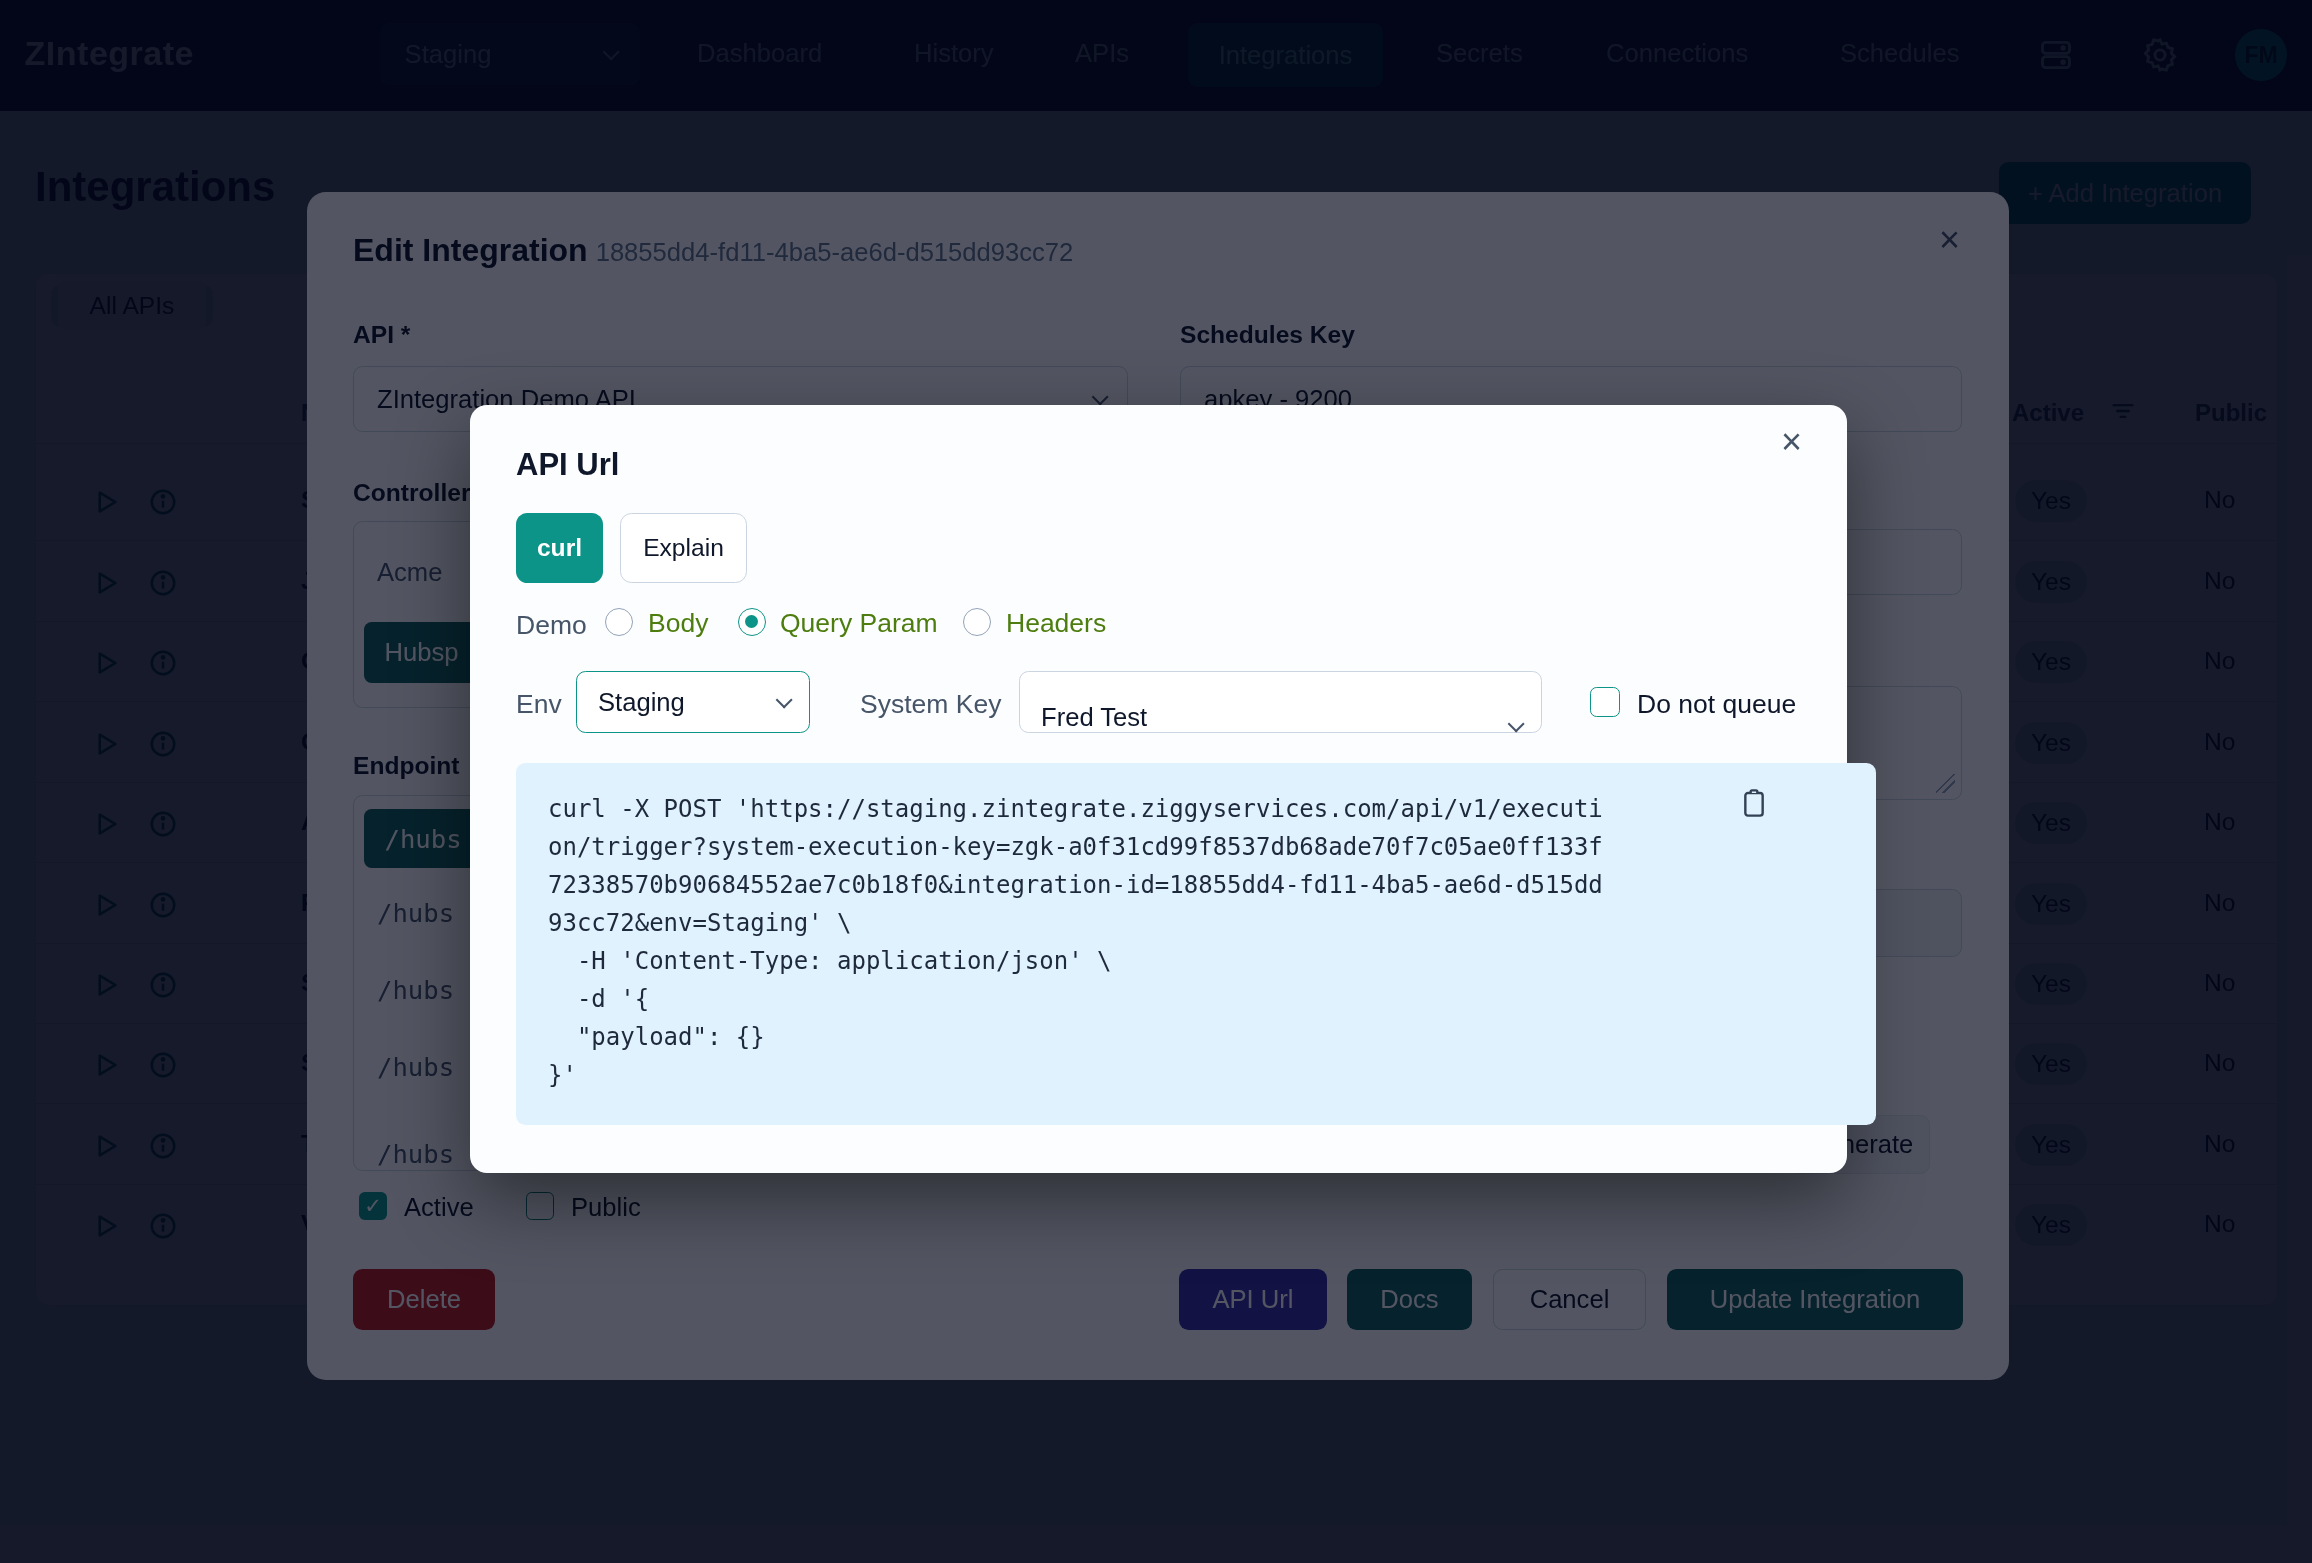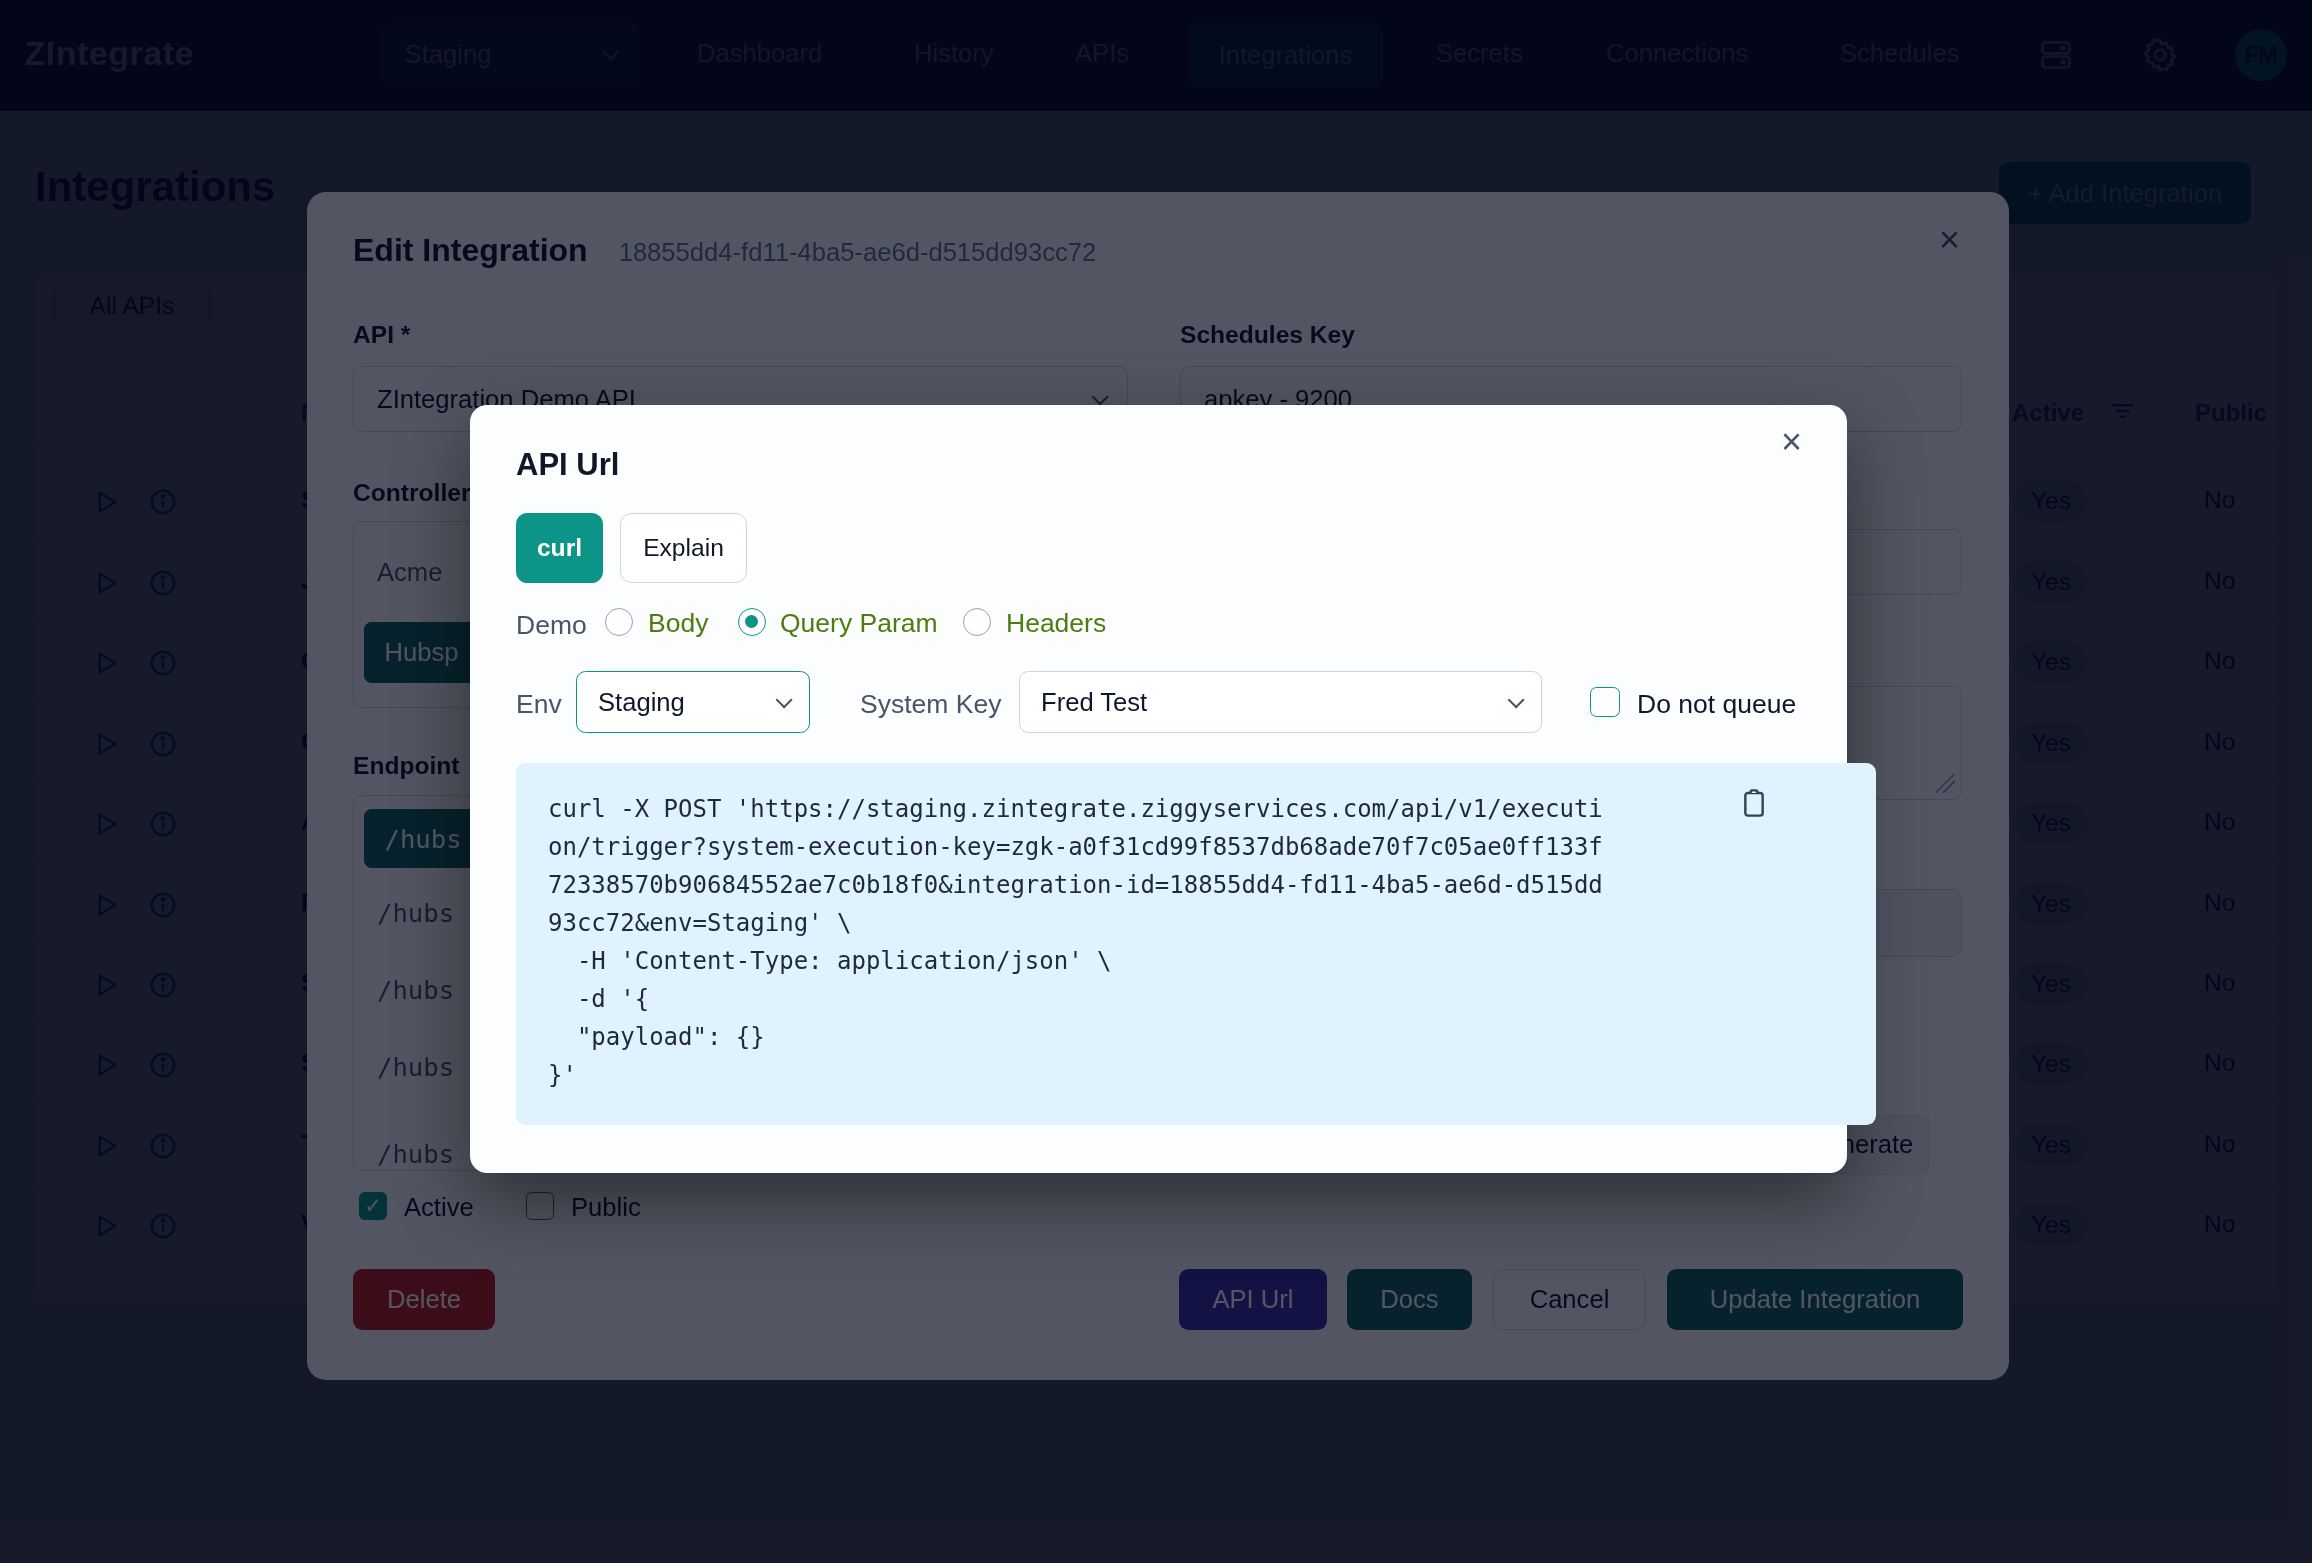--- a/index.html
+++ b/index.html
@@ -47,7 +47,7 @@
   
   .edit-modal { position:absolute; left:307px; top:192px; width:1702px; height:1188px; background:#fff;
                 border-radius:19px; z-index:20; overflow:hidden; }
-  .em-title-row { position:absolute; left:46px; top:40px; display:flex; align-items:baseline; gap:31px; }
+  .em-title-row { position:absolute; left:46px; top:40px; display:flex; align-items:baseline; gap:8px; }
   .em-title { font-size:32px; font-weight:700; color:#0f172a; }
   .em-id { font-size:25.6px; color:#64748b; }
   .x-btn { position:absolute; font-size:36px; color:#475569; line-height:1; cursor:pointer; }

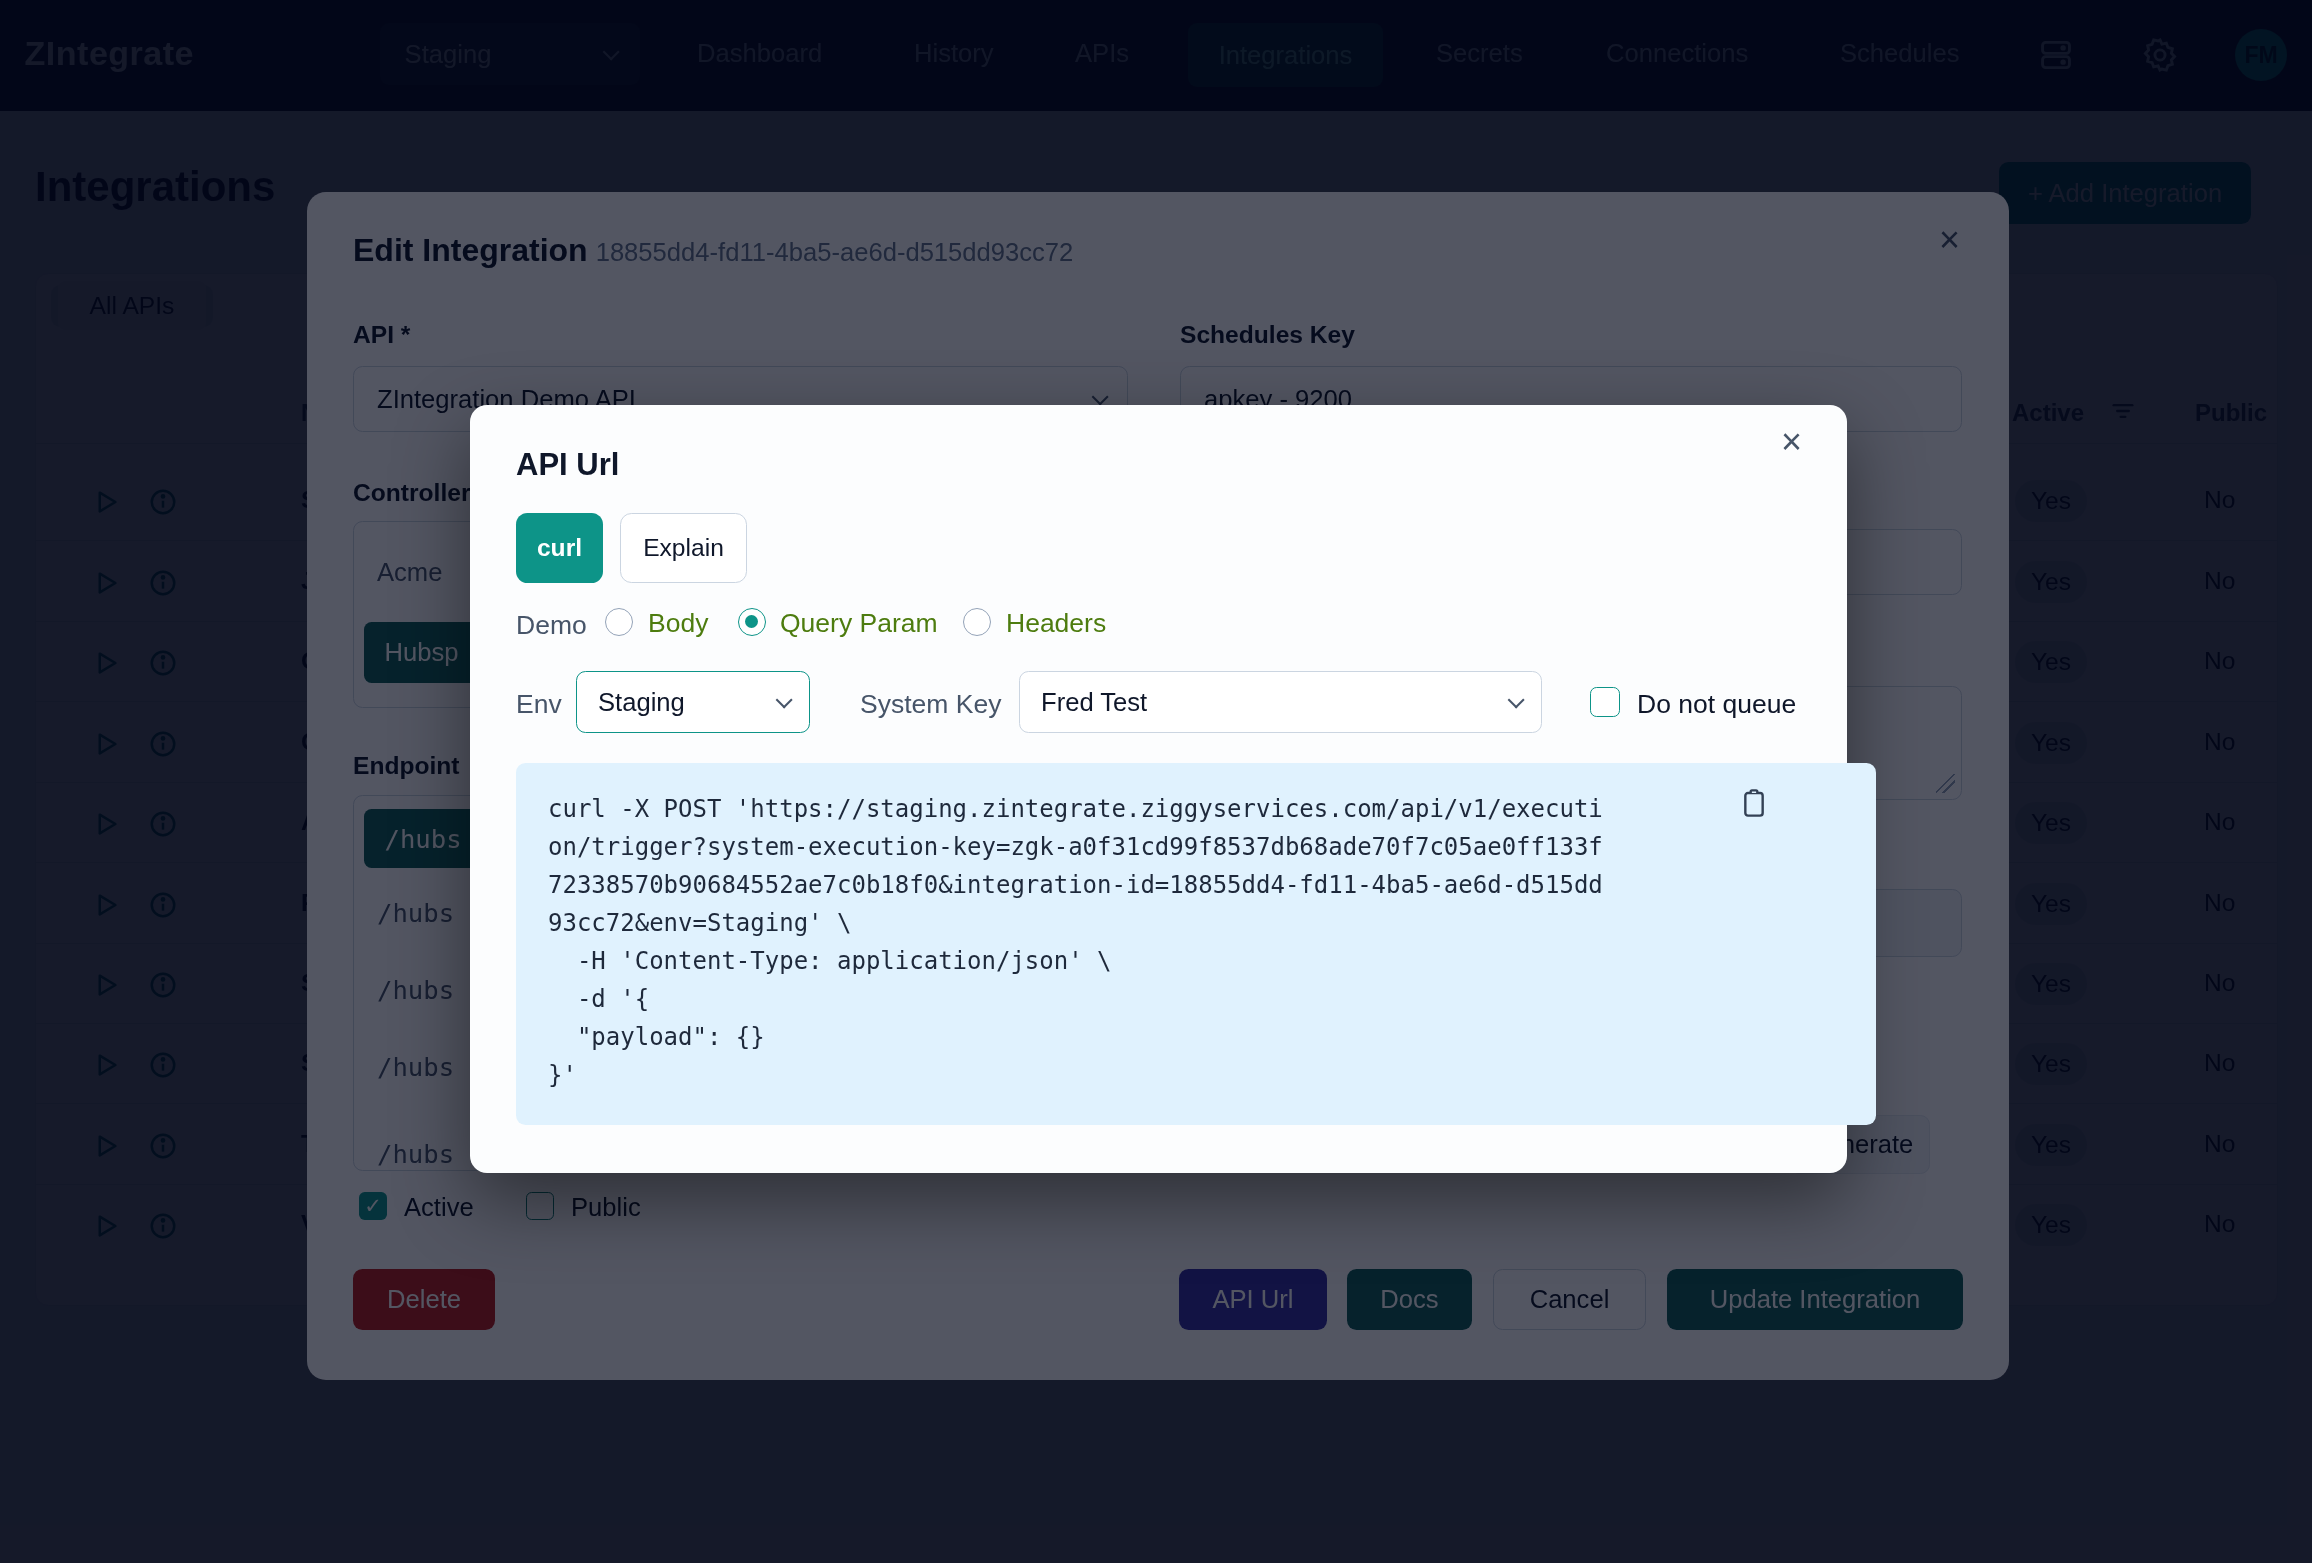--- a/index.html
+++ b/index.html
@@ -88,7 +88,7 @@
   .select { position:absolute; top:266px; height:62px; border-radius:9.5px; background:#fff;
             display:flex; align-items:center; justify-content:space-between; padding:0 21px; font-size:25.6px; color:#0f172a; cursor:pointer; }
   .sel-accent { border:1.9px solid #0d9488; }
-  .sel-plain { border:1.4px solid #cbd5e1; }
+  .sel-plain { border:1.4px solid #cbd5e1;align-items:flex-end; }
   .code { position:absolute; left:46px; top:358px; width:1360px; height:362px; background:#e0f2fe;
           border-radius:9.5px; padding:26.5px 32px; }
   .code pre { font-family:"DejaVu Sans Mono", monospace; font-size:24px; line-height:38px; color:#1e293b; white-space:pre; }

